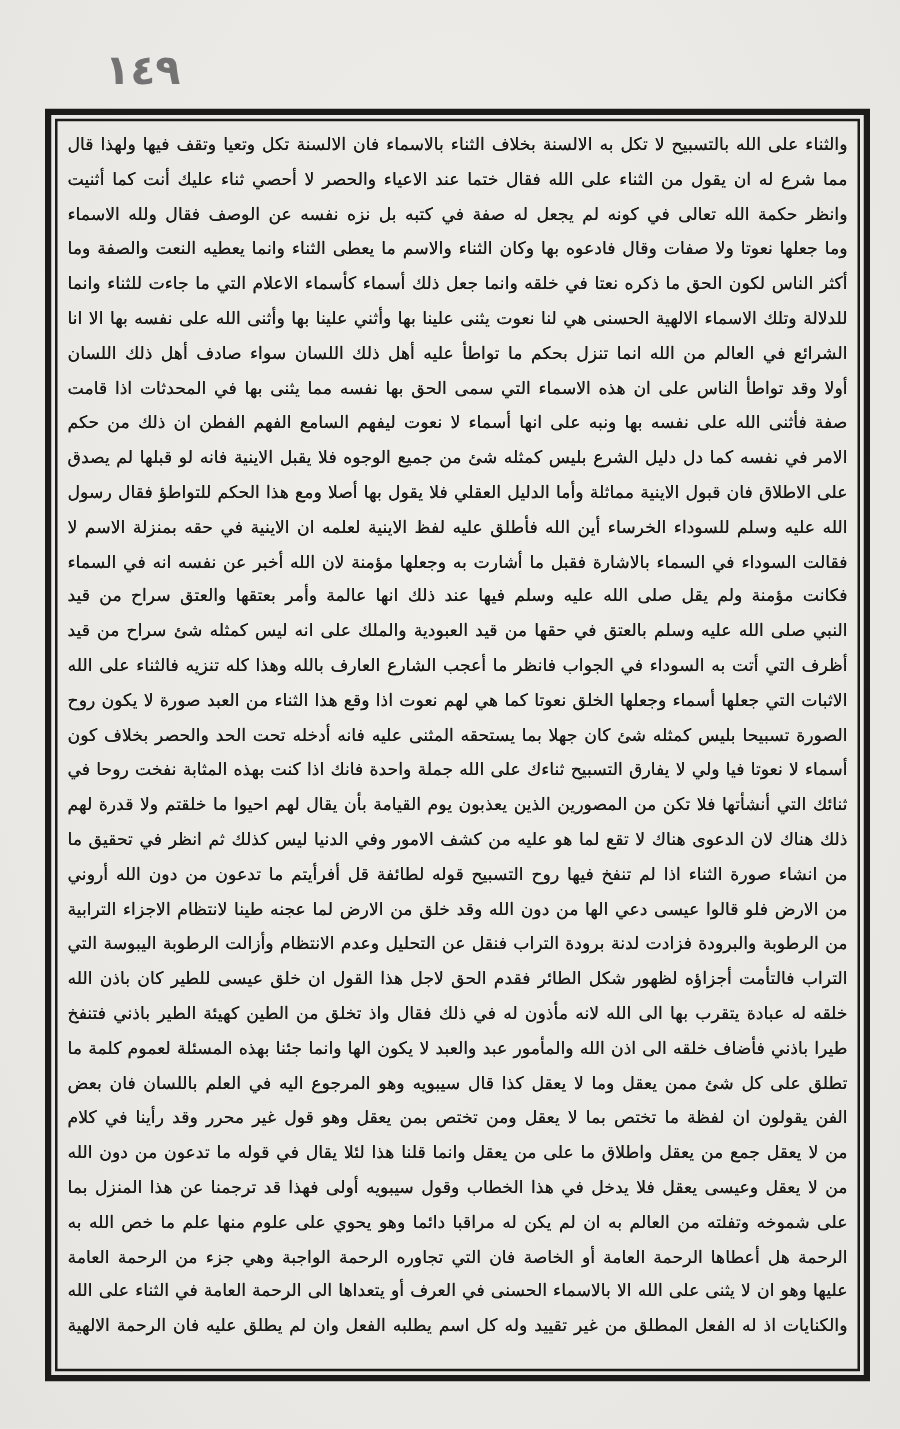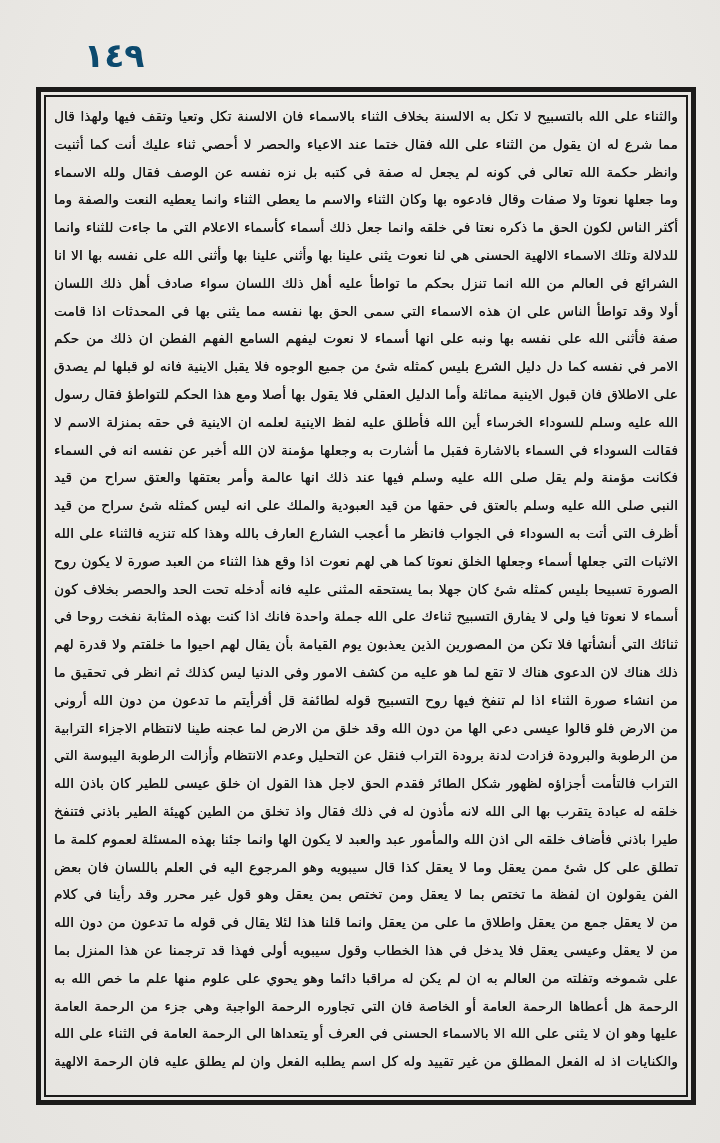--- a/index.html
+++ b/index.html
@@ -23,7 +23,7 @@
     text-align: center;
     font-size: 33px;
     font-weight: bold;
-    color: #0c4a6e;
+    color: #737373;
     letter-spacing: 1px;
   }
   .frame {

